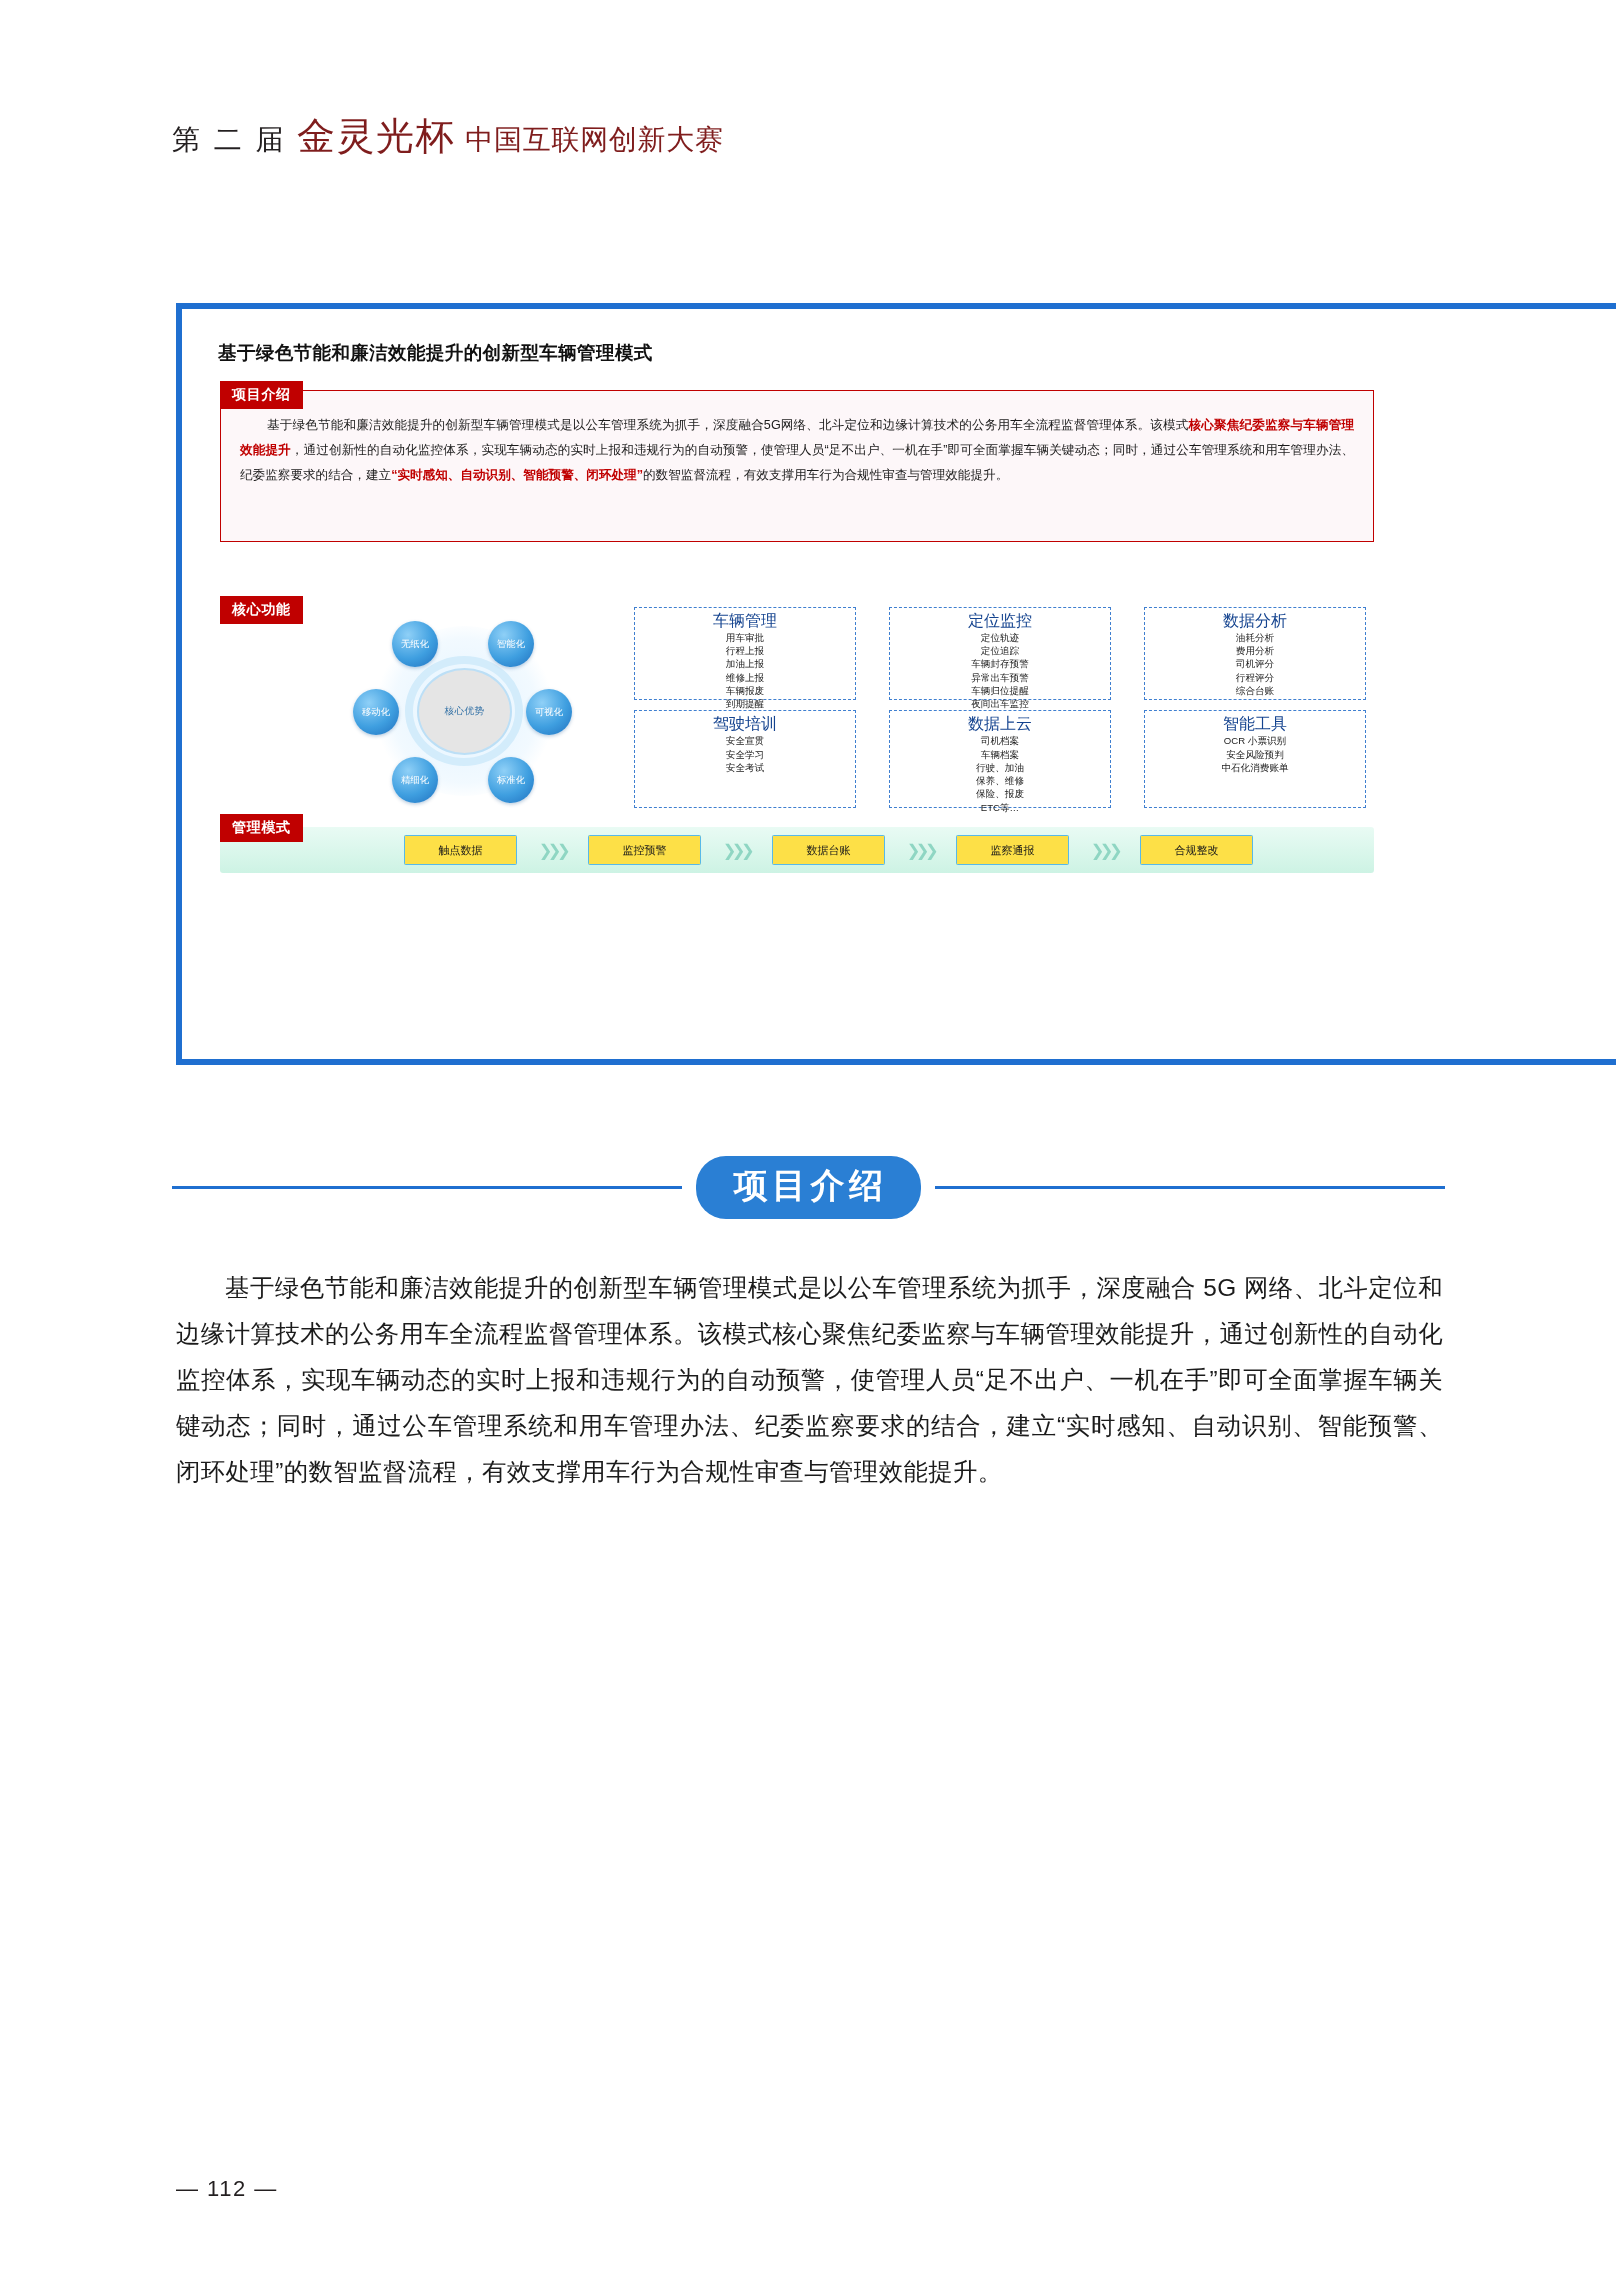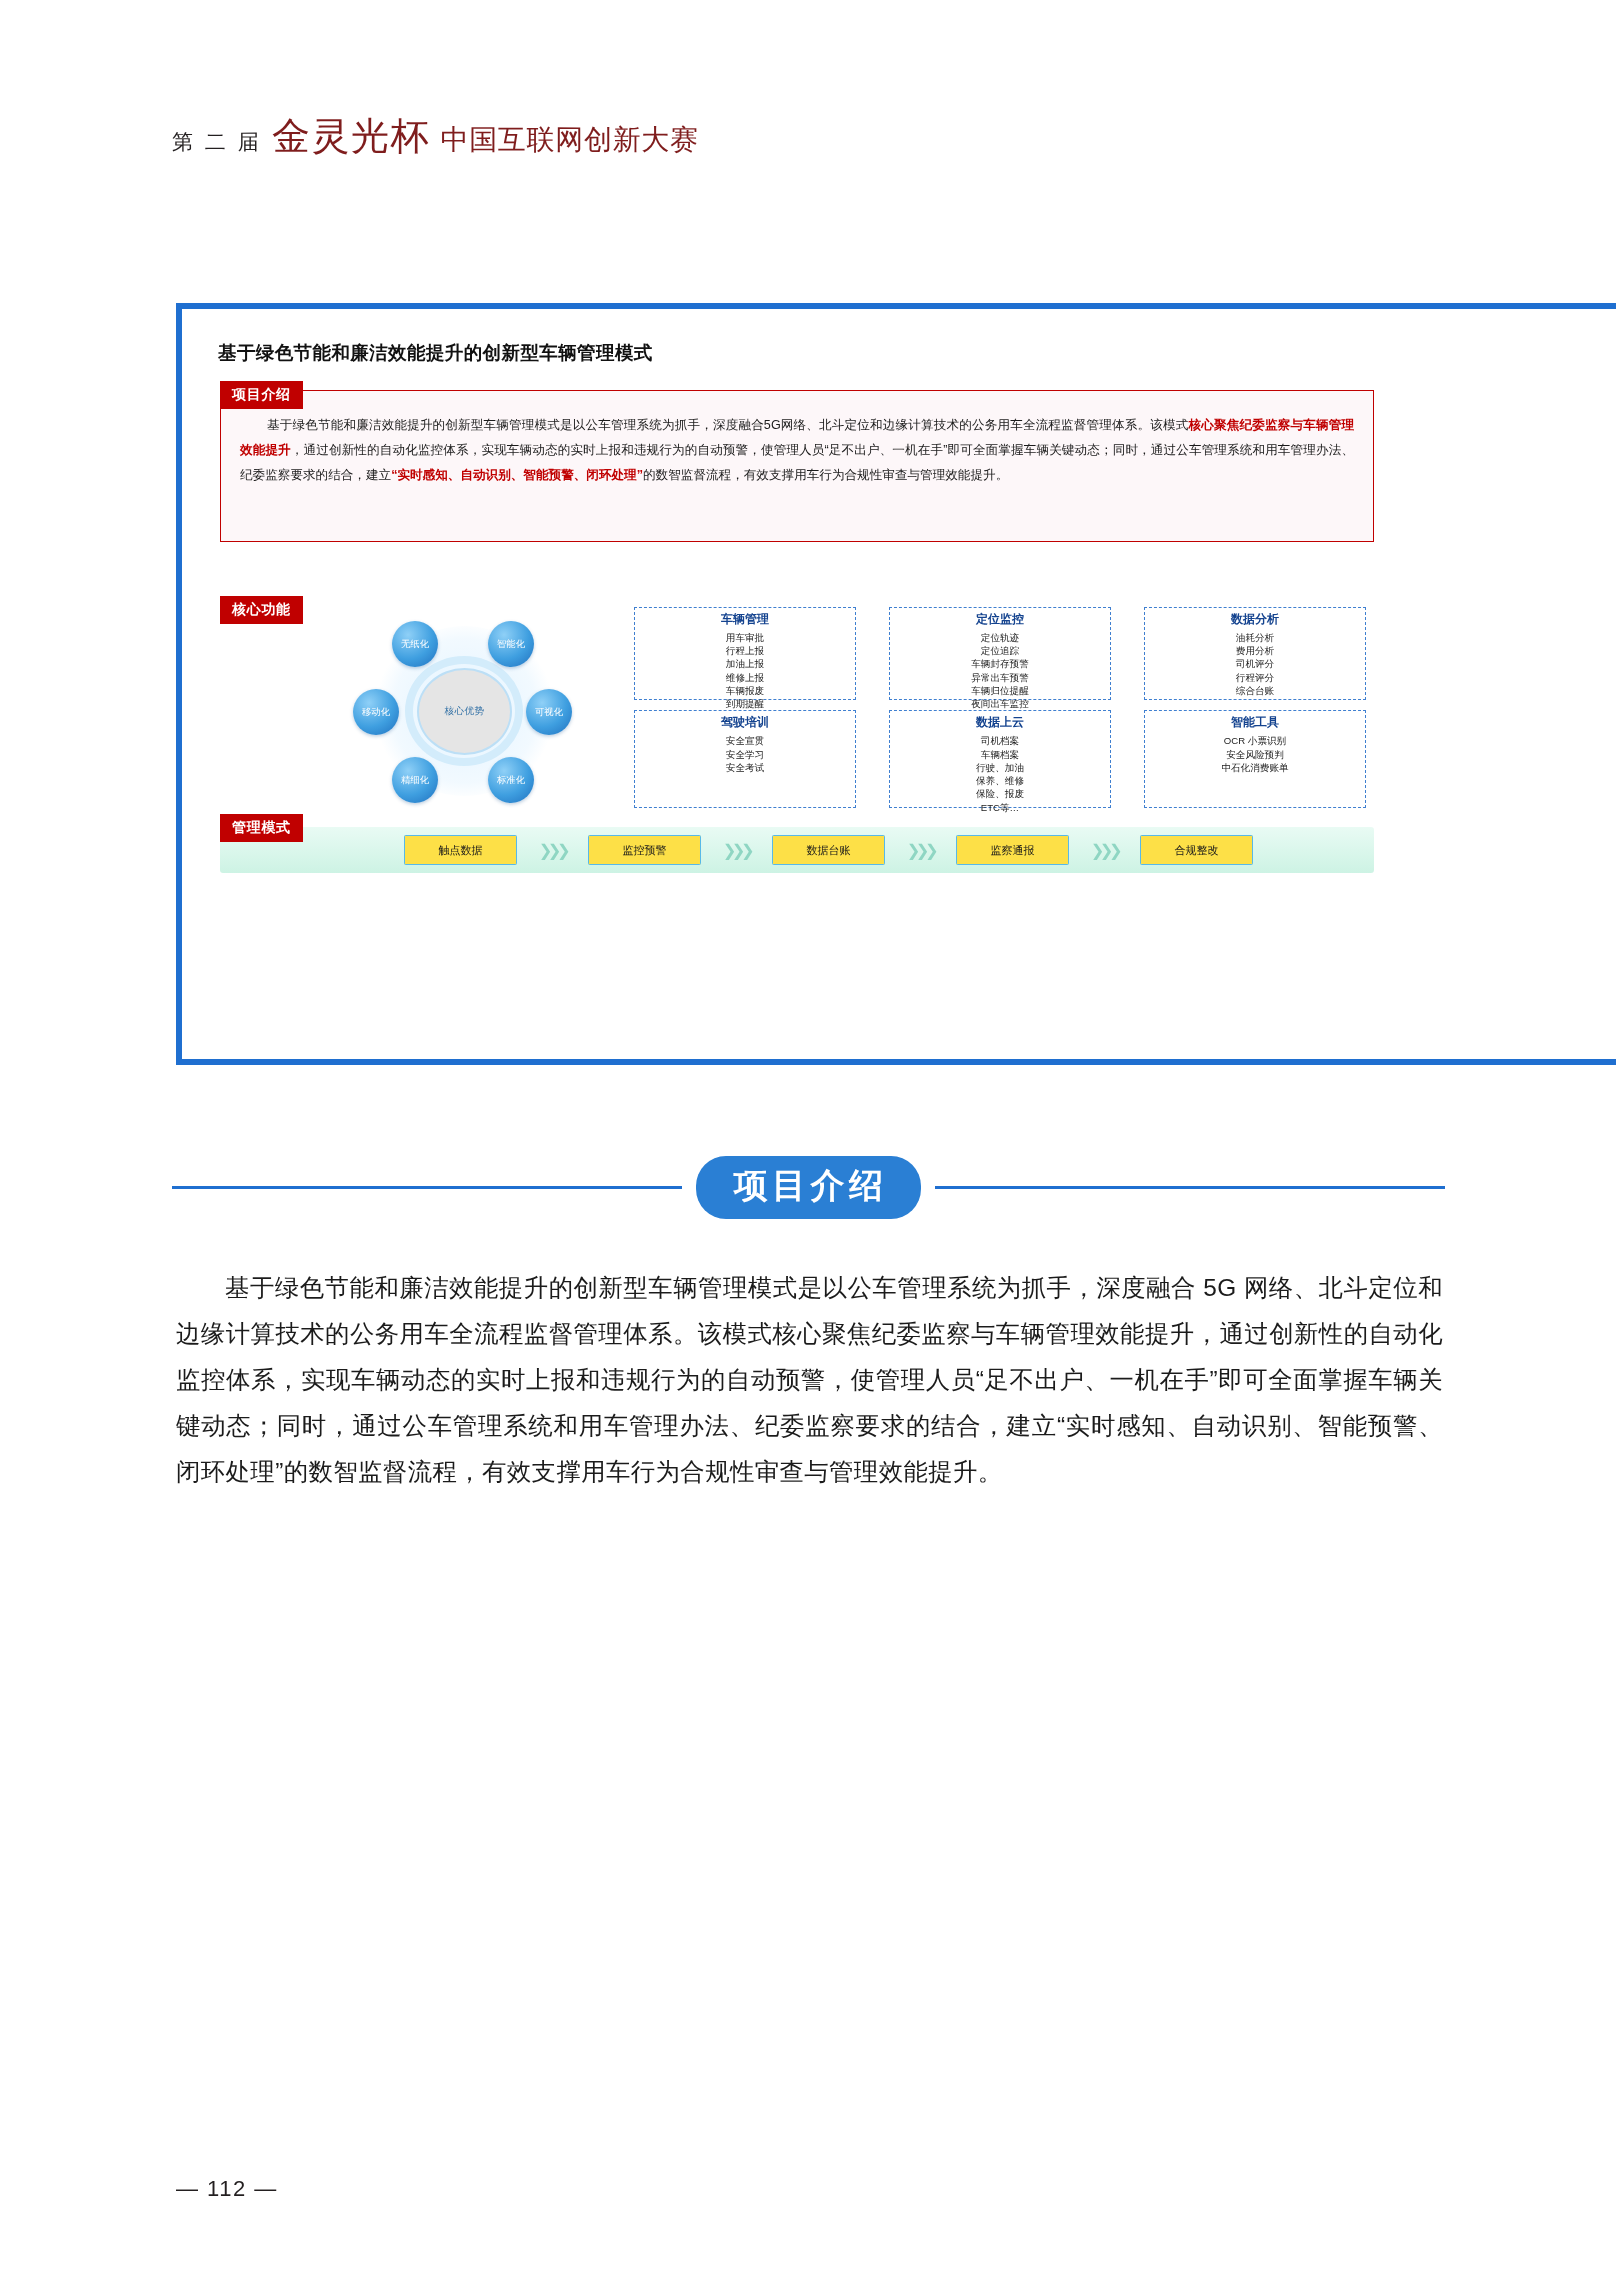--- a/index.html
+++ b/index.html
@@ -26,7 +26,7 @@
     gap: 4.4px;
   }
   .hdr-prefix {
-    font-size: 21px;
+    font-size: 28px;
     letter-spacing: 3px;
     color: #231f20;
     font-weight: 500;

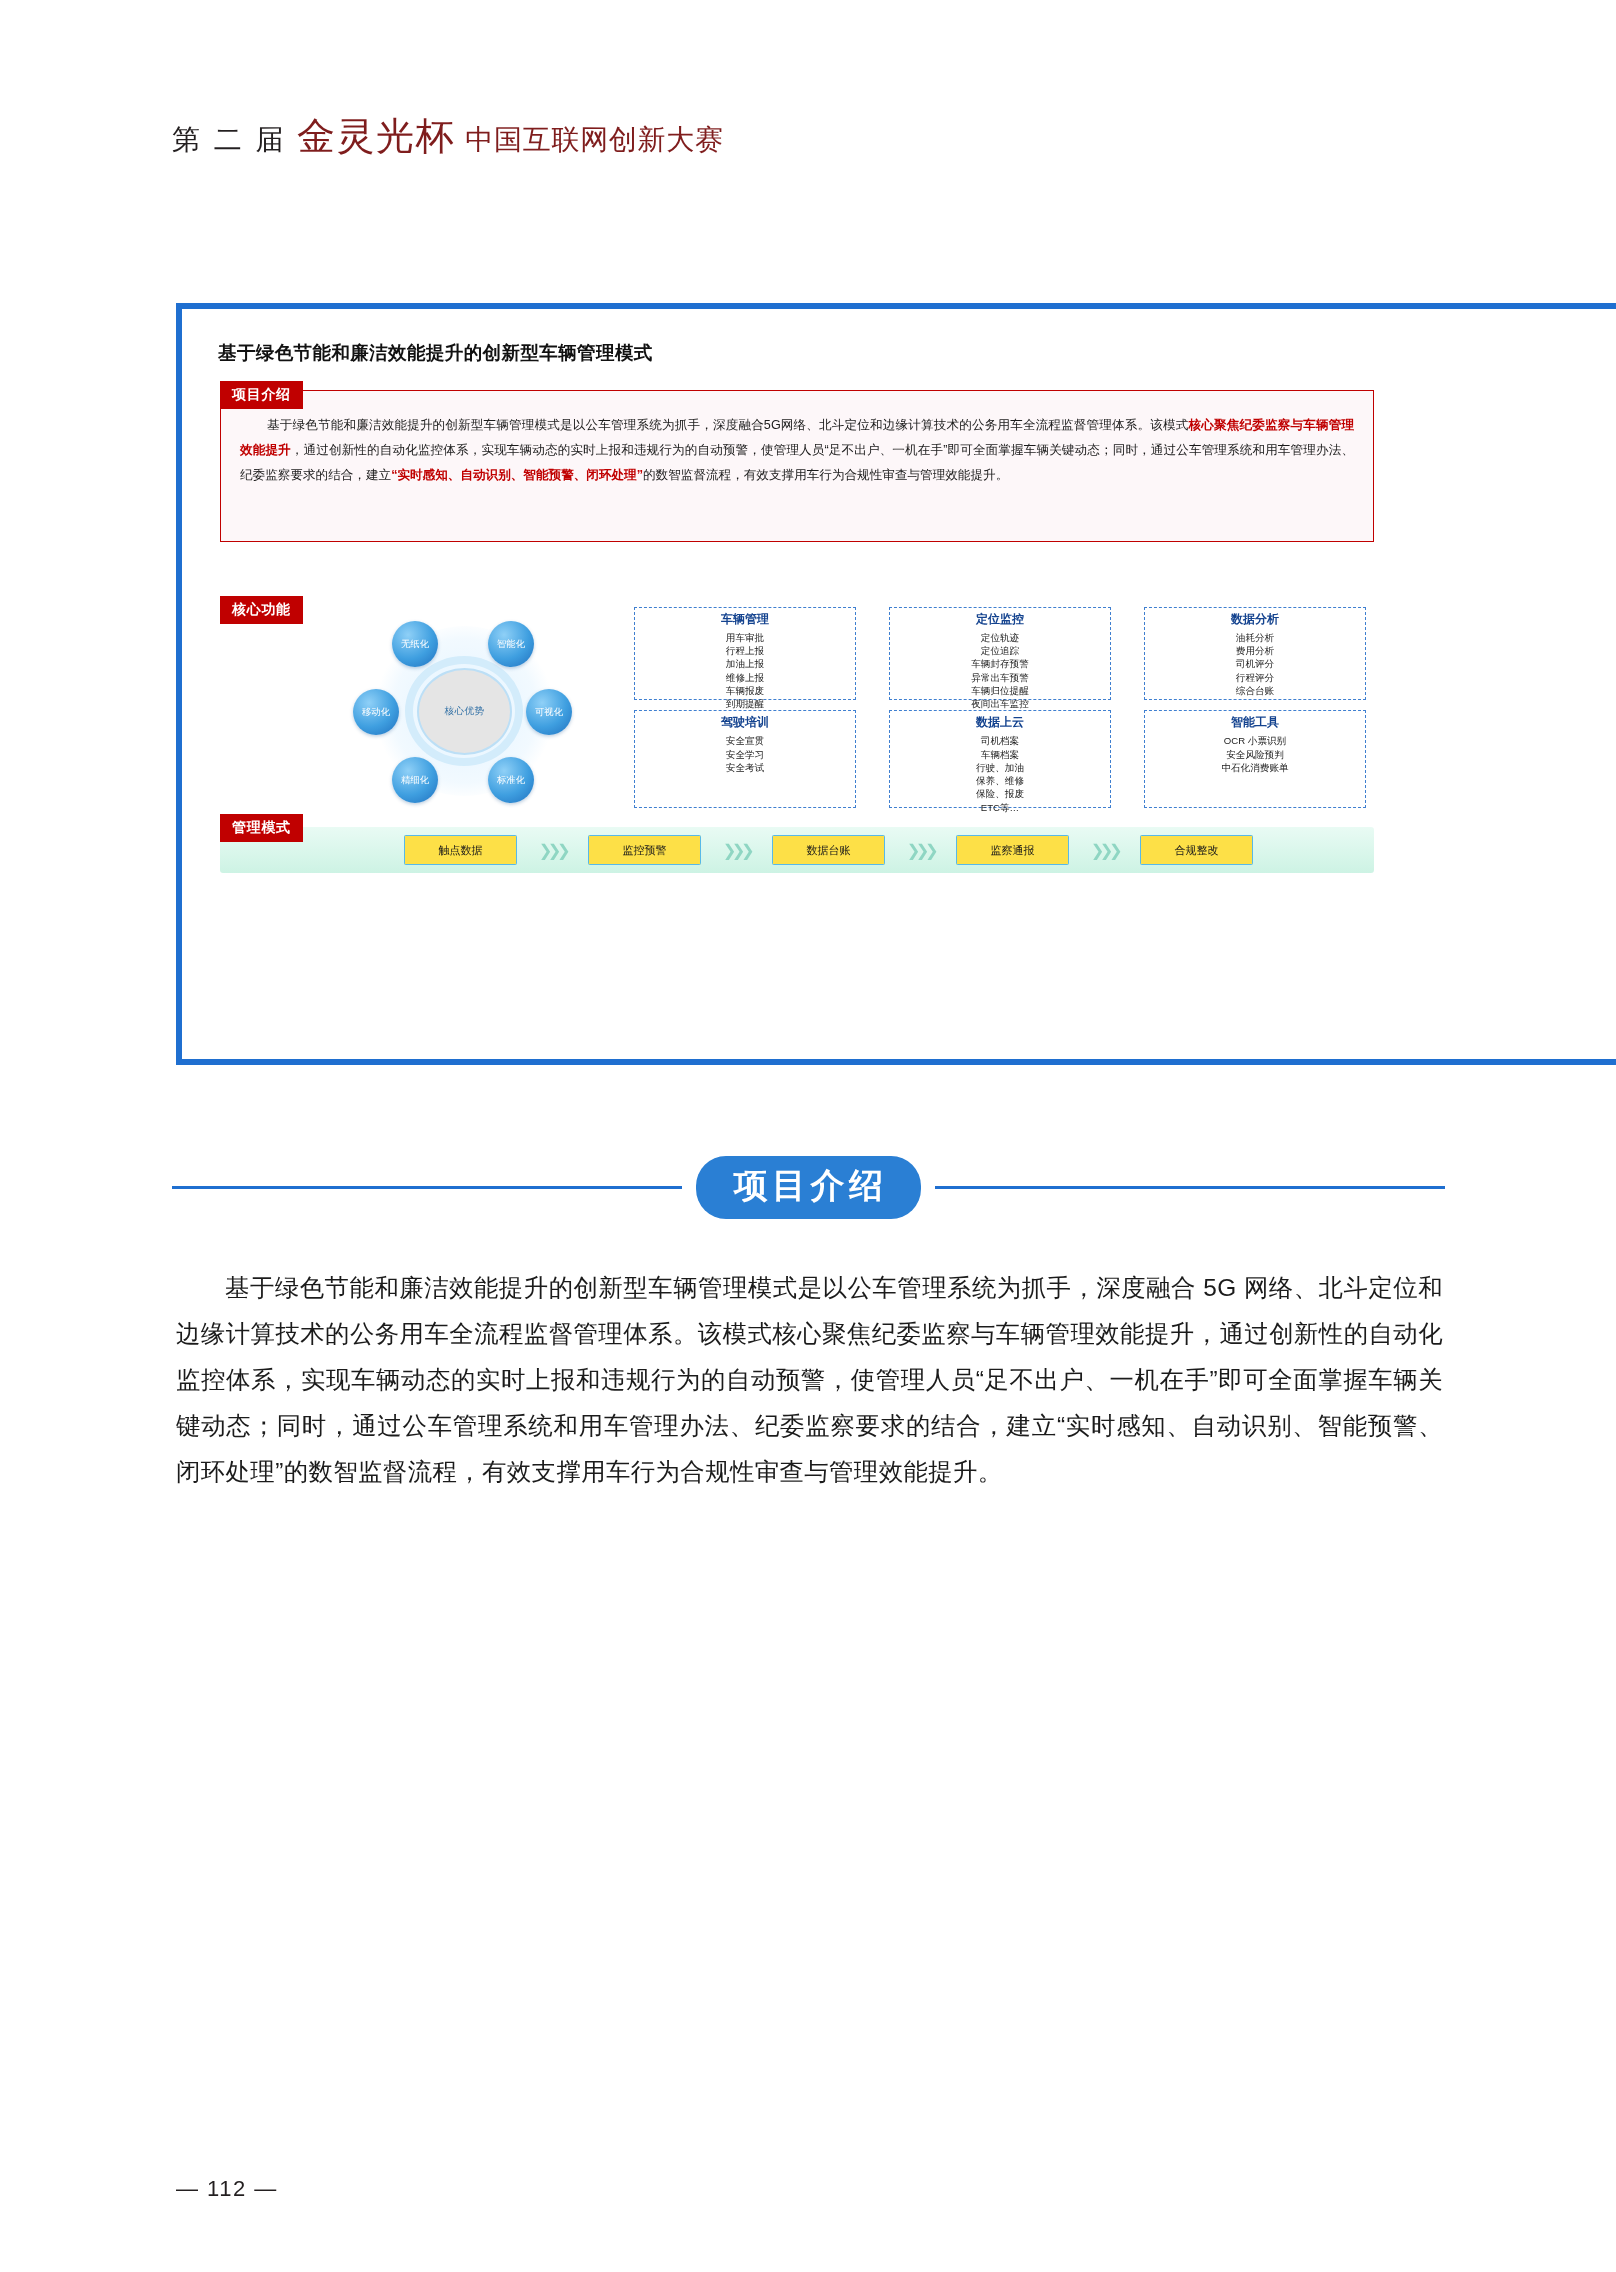--- a/index.html
+++ b/index.html
@@ -210,8 +210,8 @@
     top: -0.7px;
     left: 0;
     right: 0;
-    font-size: 12px;
-    font-weight: bold;
+    font-size: 16px;
+    font-weight: normal;
     color: #14438f;
     padding-top: 3.7px;
   }

